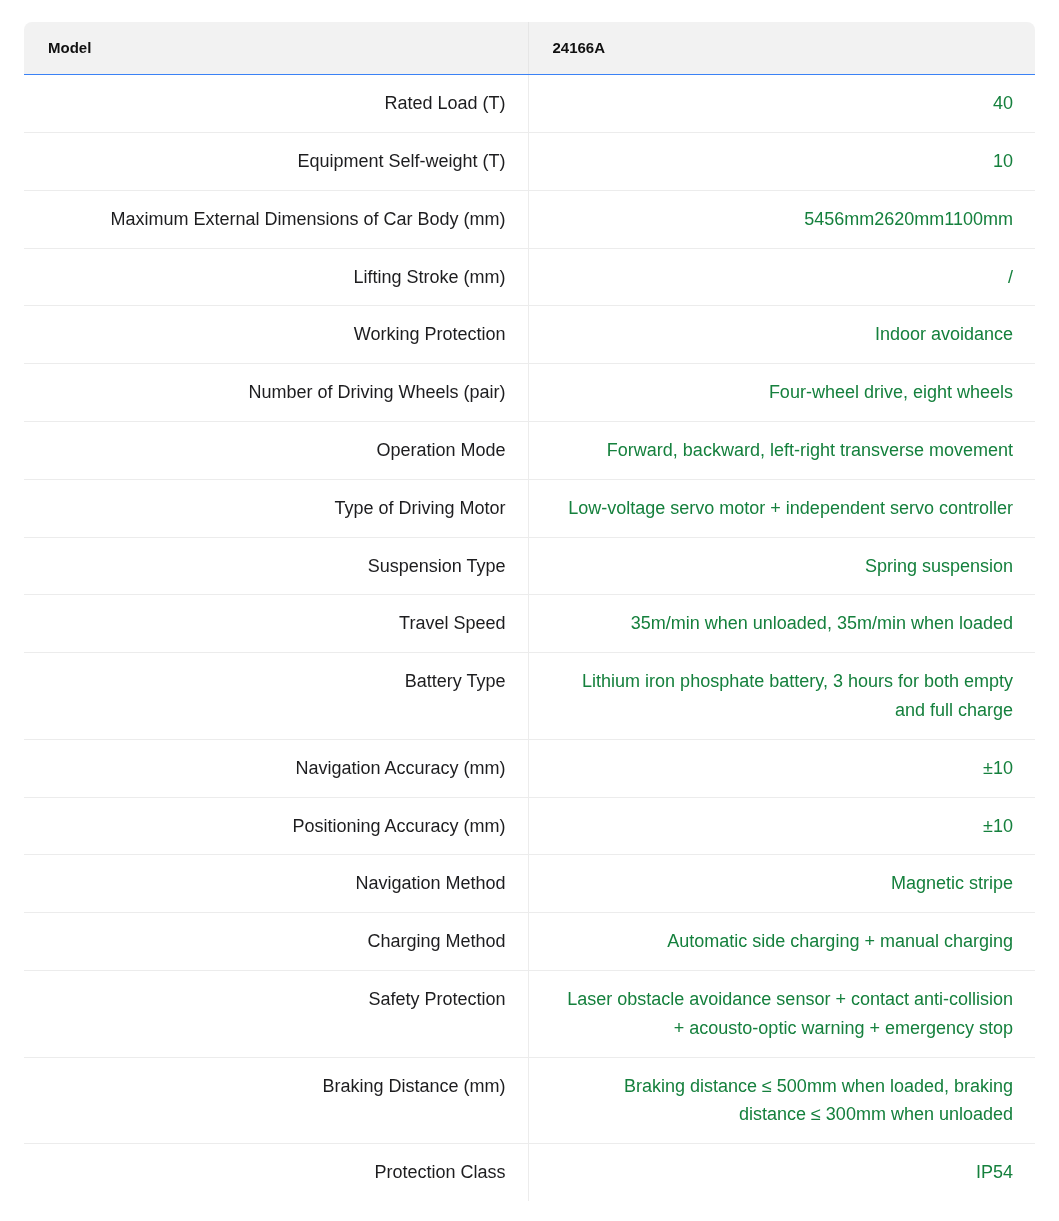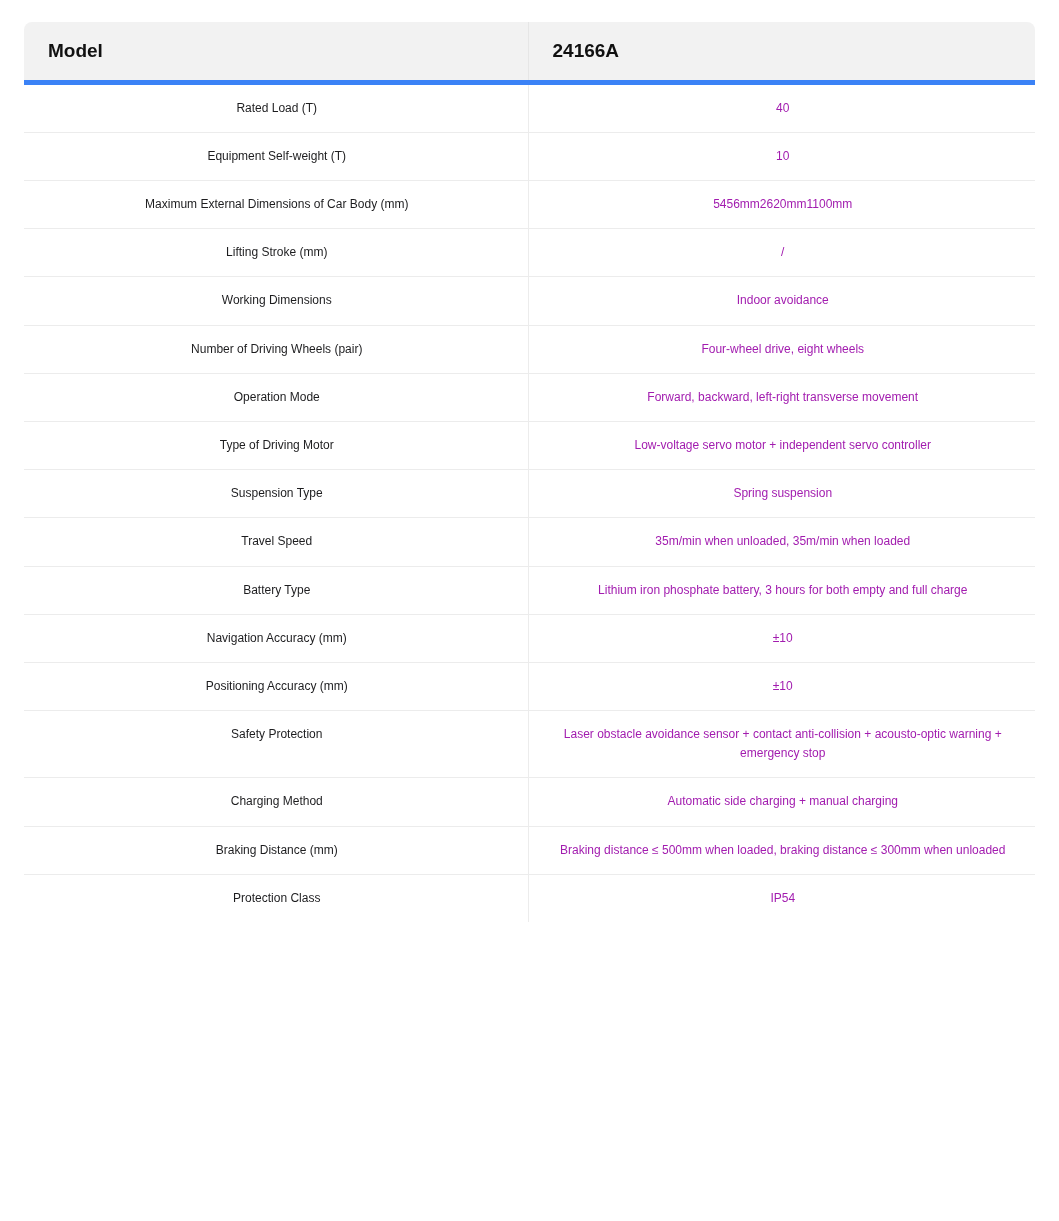--- a/index.html
+++ b/index.html
@@ -36,12 +36,12 @@
     background: #f2f2f2;
   }
   table.spec-table tr.header-row th {
-    font-size: 19px;
+    font-size: 15px;
     font-weight: bold;
     color: #111111;
     text-align: left;
     padding: 16px 22px 16px 24px;
-    border-bottom: 5px solid #3b82f6;
+    border-bottom: 1px solid #3b82f6;
     vertical-align: top;
     line-height: 1.35;
   }

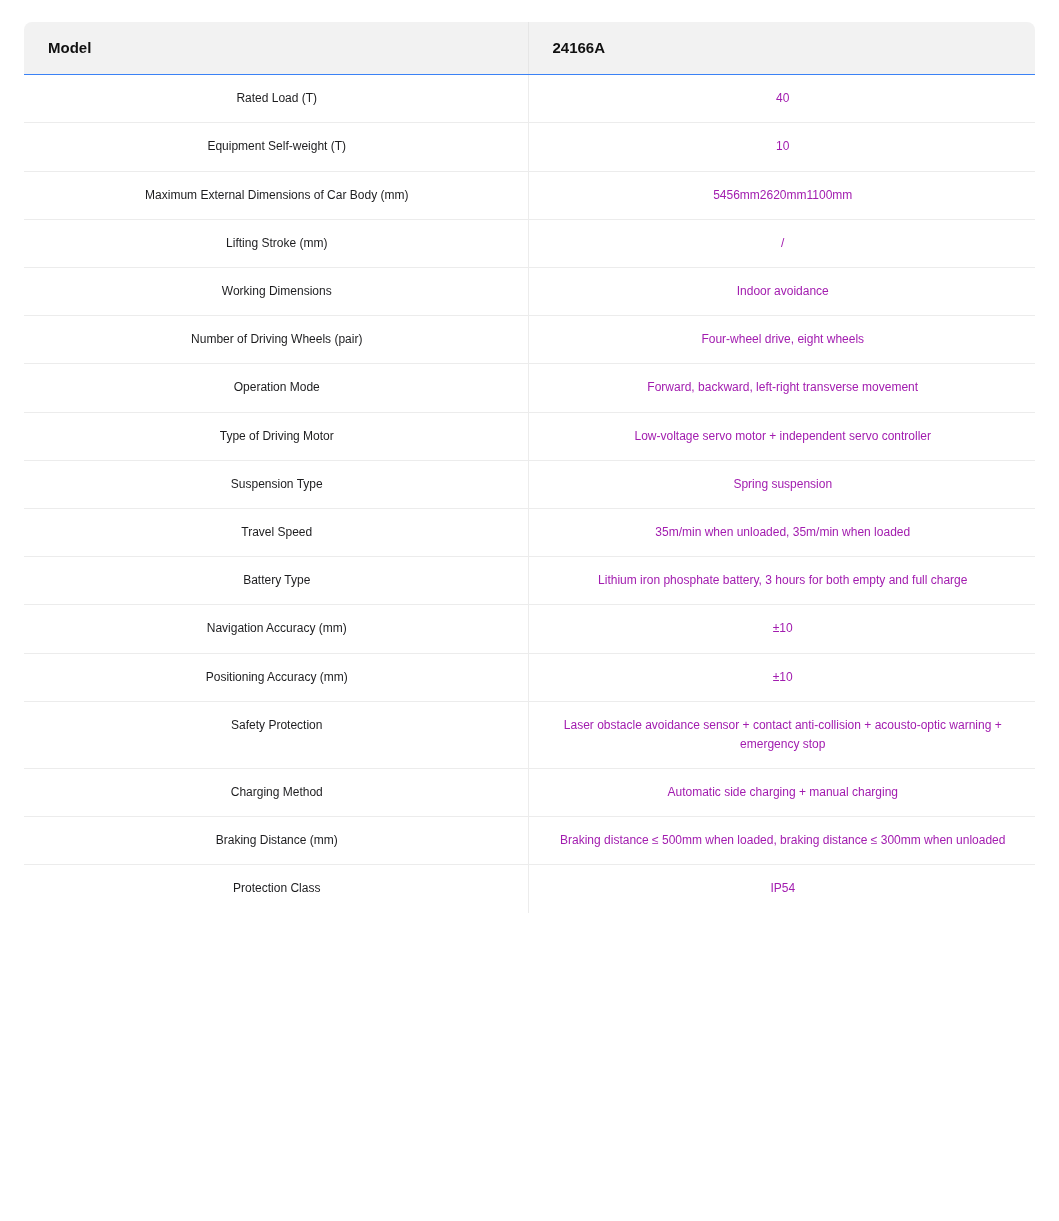--- a/index.html
+++ b/index.html
@@ -50,10 +50,10 @@
   }
 
   table.spec-table td {
-    font-size: 12px;
+    font-size: 18px;
     font-weight: normal;
     color: #1d1d1f;
-    text-align: center;
+    text-align: right;
     padding: 14px 22px 14px 24px;
     border-bottom: 1px solid #ececec;
     vertical-align: top;

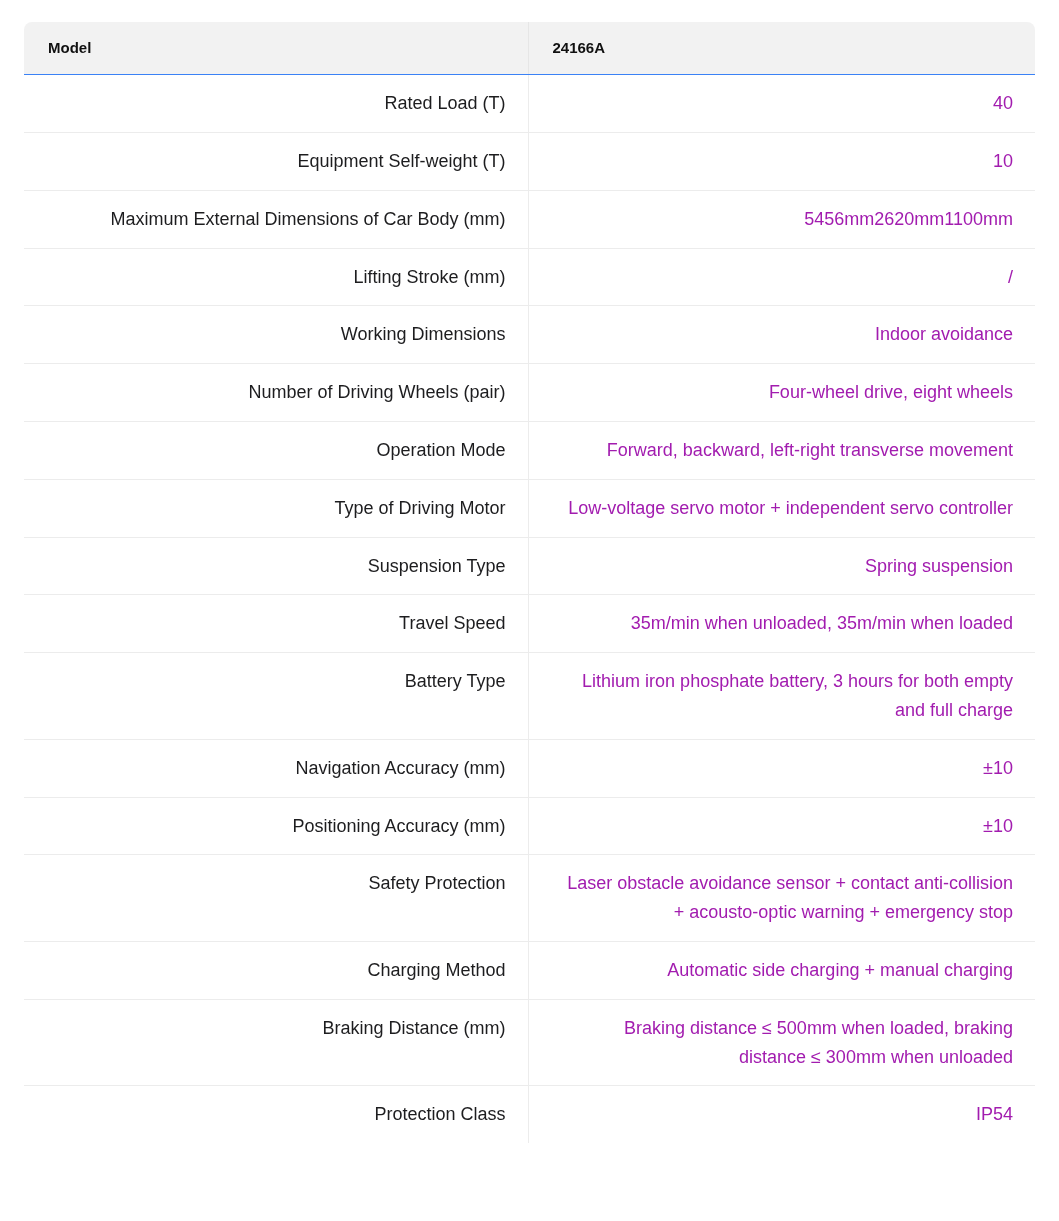--- a/index.html
+++ b/index.html
@@ -64,7 +64,7 @@
     color: #1d1d1f;
   }
   table.spec-table td.value-cell {
-    color: #a21caf;
+    color: #15803d;
   }
   table.spec-table tr:last-child td {
     border-bottom: none;

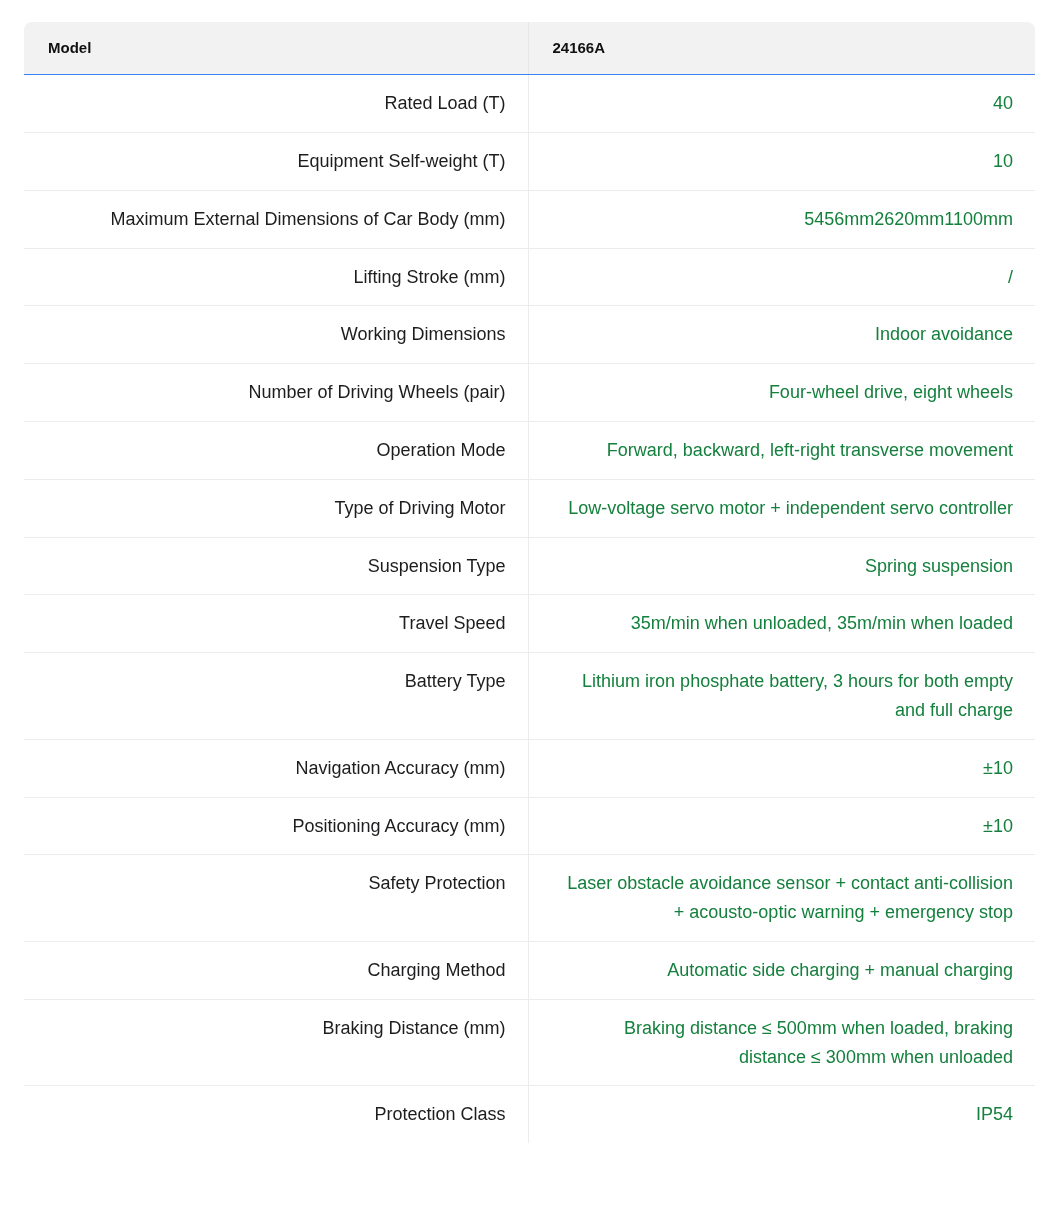--- a/index.html
+++ b/index.html
@@ -103,7 +103,7 @@
           <td class="value-cell">/</td>
         </tr>
         <tr>
-          <td class="label-cell">Working Dimensions</td>
+          <td class="label-cell">Working Protection</td>
           <td class="value-cell">Indoor avoidance</td>
         </tr>
         <tr>

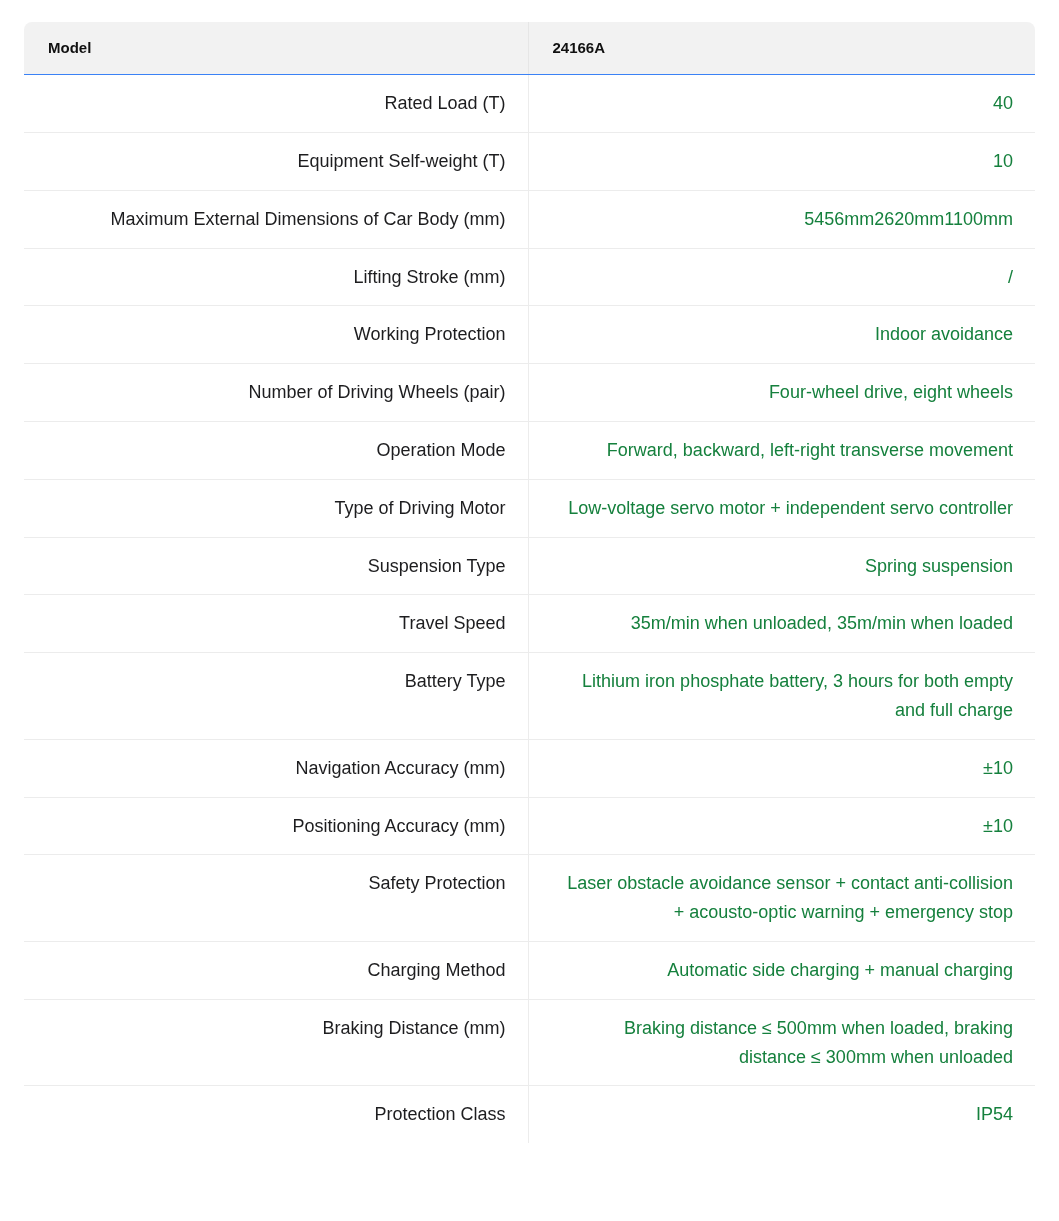--- a/index.html
+++ b/index.html
@@ -139,6 +139,10 @@
           <td class="value-cell">±10</td>
         </tr>
         <tr>
+          <td class="label-cell">Navigation Method</td>
+          <td class="value-cell">Magnetic stripe</td>
+        </tr>
+        <tr>
           <td class="label-cell">Safety Protection</td>
           <td class="value-cell">Laser obstacle avoidance sensor + contact anti-collision + acousto-optic warning + emergency stop</td>
         </tr>

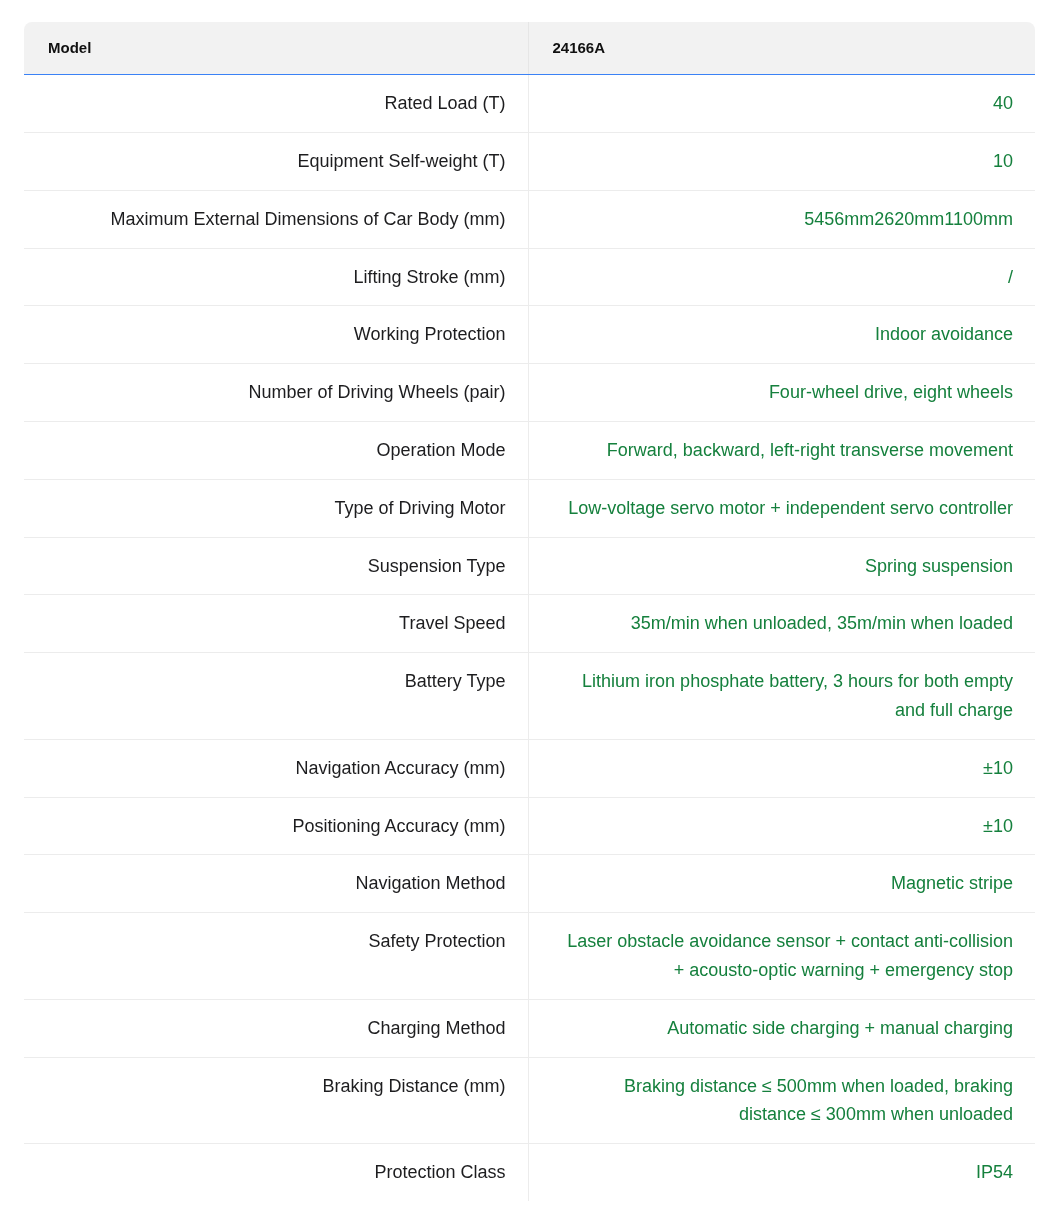--- a/index.html
+++ b/index.html
@@ -143,12 +143,12 @@
           <td class="value-cell">Magnetic stripe</td>
         </tr>
         <tr>
+          <td class="label-cell">Charging Method</td>
+          <td class="value-cell">Automatic side charging + manual charging</td>
+        </tr>
+        <tr>
           <td class="label-cell">Safety Protection</td>
           <td class="value-cell">Laser obstacle avoidance sensor + contact anti-collision + acousto-optic warning + emergency stop</td>
-        </tr>
-        <tr>
-          <td class="label-cell">Charging Method</td>
-          <td class="value-cell">Automatic side charging + manual charging</td>
         </tr>
         <tr>
           <td class="label-cell">Braking Distance (mm)</td>

